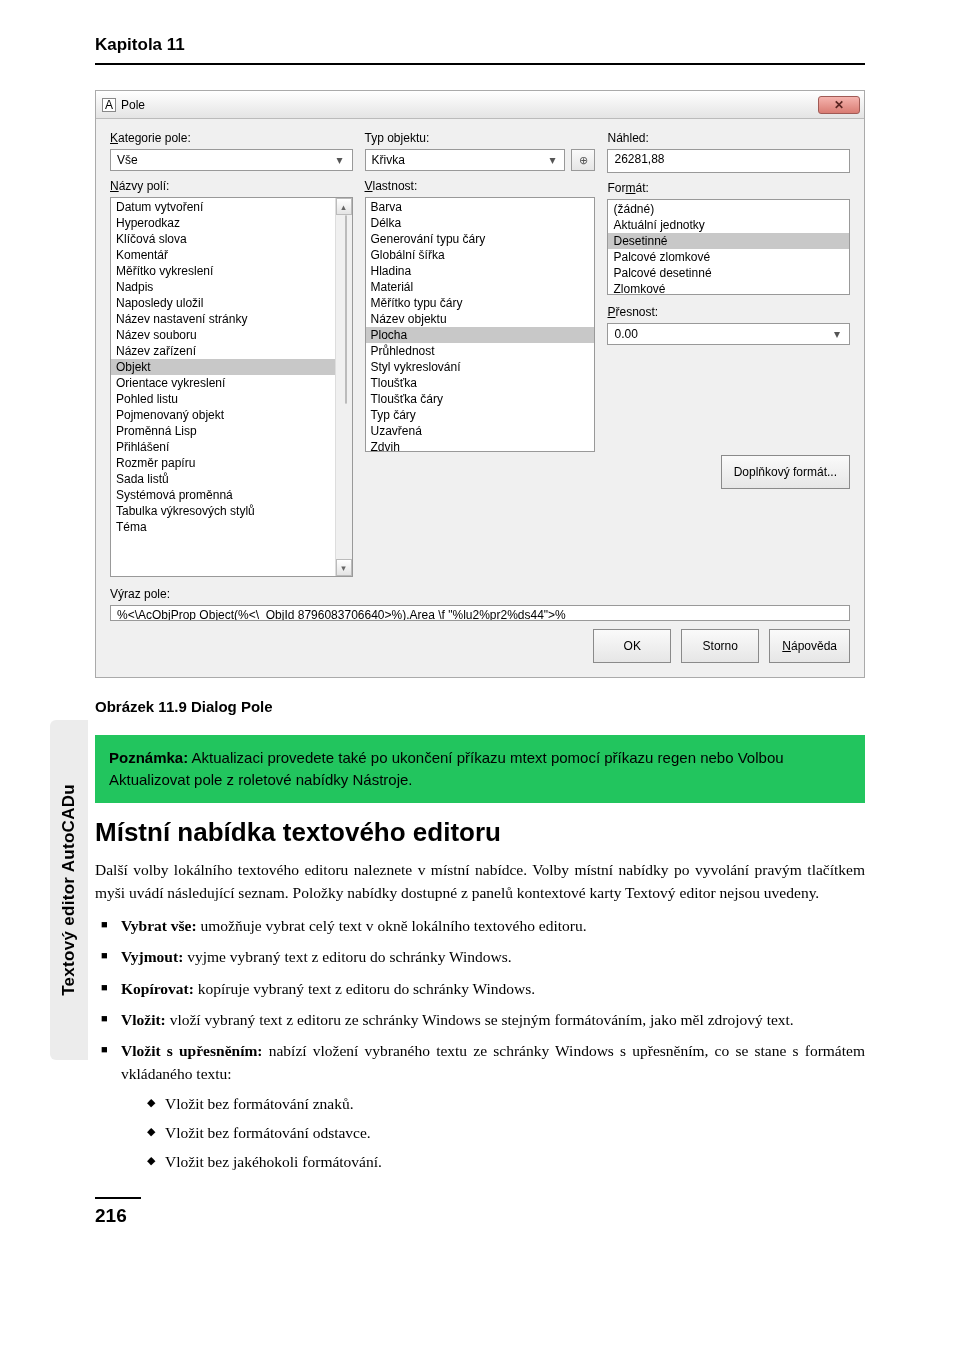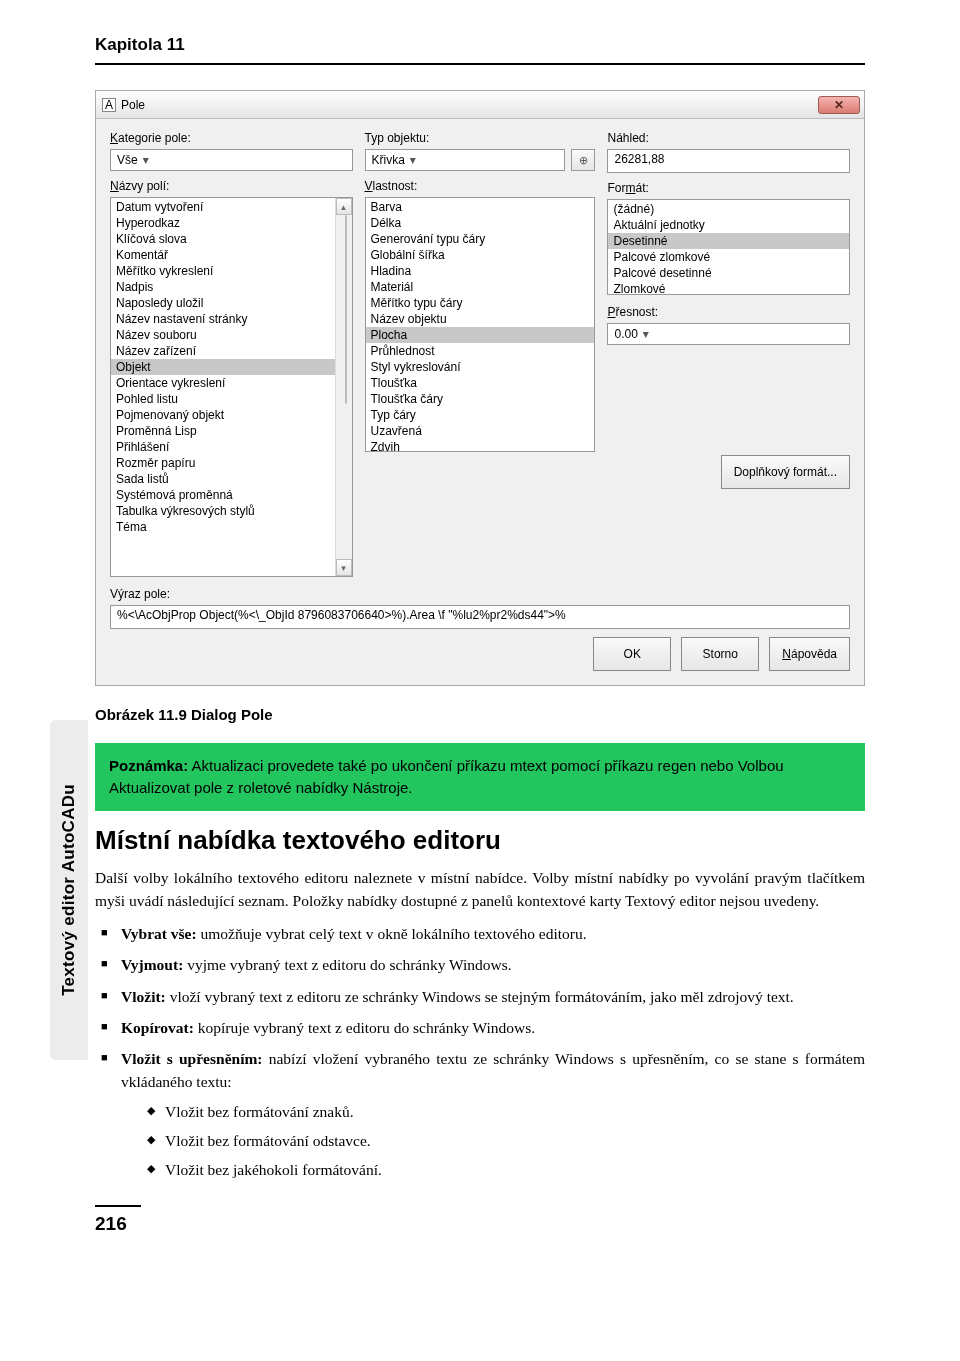--- a/index.html
+++ b/index.html
@@ -70,7 +70,7 @@
     height: 22px;
     background: #fff;
     border: 1px solid #999;
-    display: flex; align-items: center; justify-content: flex-start;
+    display: flex; align-items: center; justify-content: space-between;
     padding: 0 4px 0 6px;
     font-size: 12px;
   }

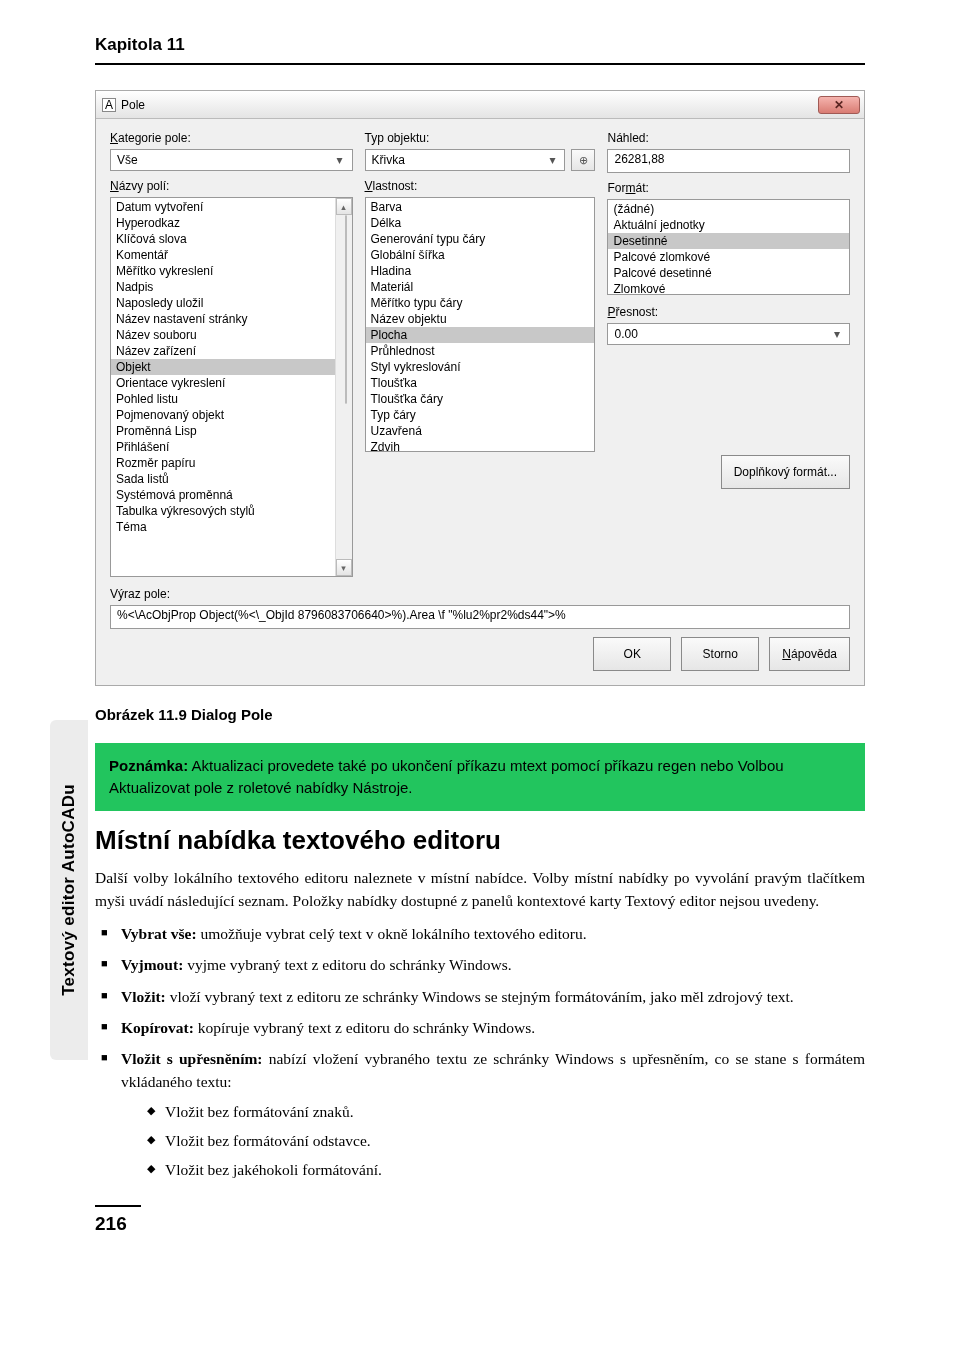--- a/index.html
+++ b/index.html
@@ -144,7 +144,7 @@
   .btn-row-right { text-align: right; margin-top: 110px; }
   .expr-row { margin-top: 10px; }
   .expr-input {
-    width: 100%; height: 24px;
+    width: 100%; height: 16px;
     background:#fff; border:1px solid #999;
     padding: 2px 6px; font-size:12px;
     white-space: nowrap; overflow:hidden;

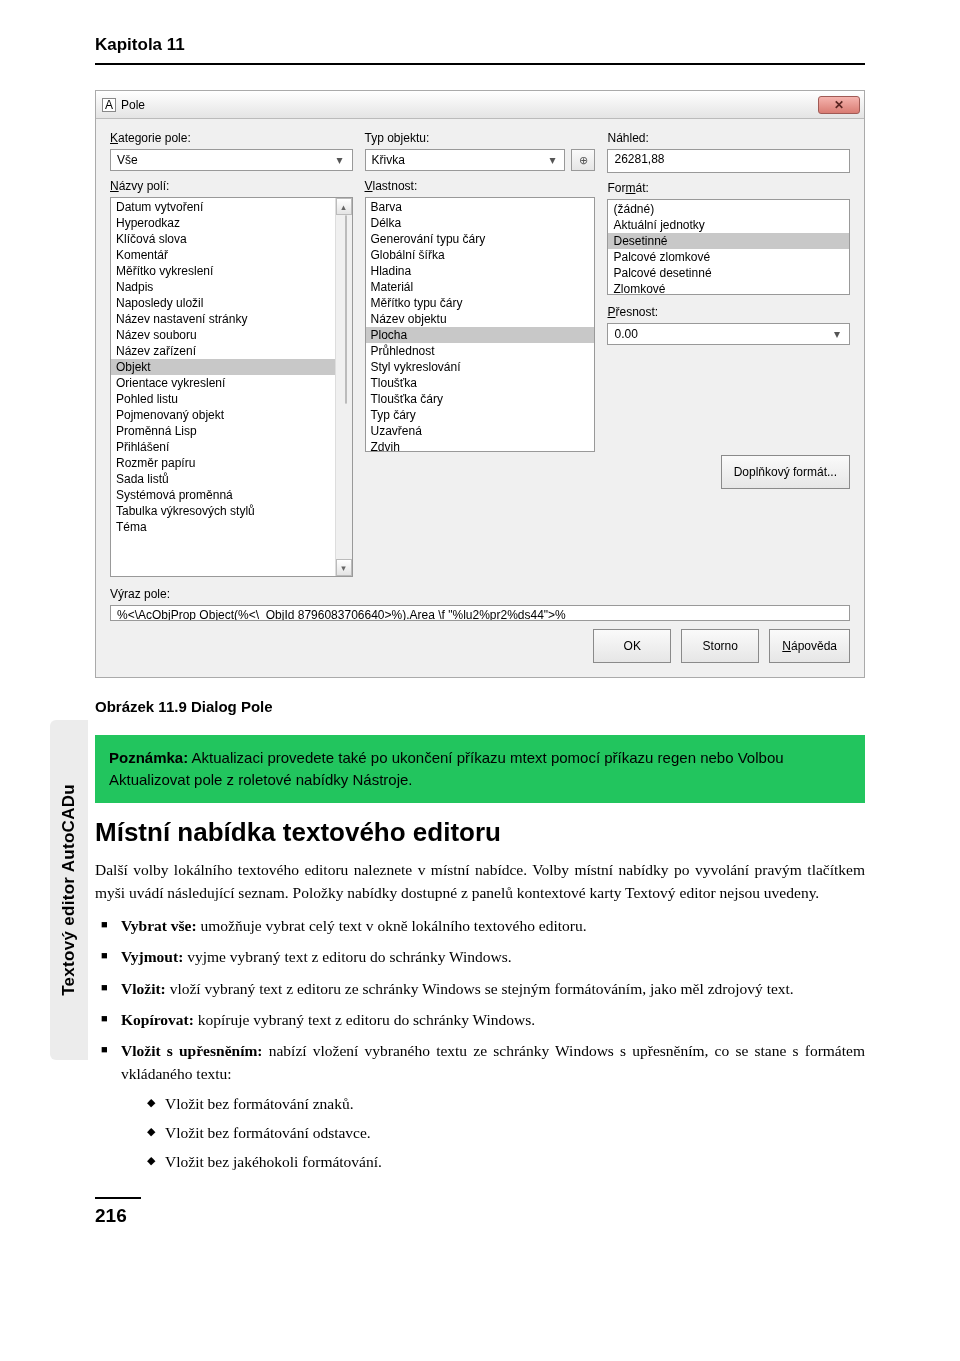--- a/index.html
+++ b/index.html
@@ -386,8 +386,8 @@
   <ul class="sq" id="bullets-list">
       <li><b>Vybrat vše:</b> umožňuje vybrat celý text v okně lokálního textového editoru.</li>
       <li><b>Vyjmout:</b> vyjme vybraný text z editoru do schránky Windows.</li>
+      <li><b>Kopírovat:</b> kopíruje vybraný text z editoru do schránky Windows.</li>
       <li><b>Vložit:</b> vloží vybraný text z editoru ze schránky Windows se stejným formátováním, jako měl zdrojový text.</li>
-      <li><b>Kopírovat:</b> kopíruje vybraný text z editoru do schránky Windows.</li>
       <li><b>Vložit s upřesněním:</b> nabízí vložení vybraného textu ze schránky Windows s upřesněním, co se stane s formátem vkládaného textu:<ul class="dm">
           <li>Vložit bez formátování znaků.</li>
           <li>Vložit bez formátování odstavce.</li>

